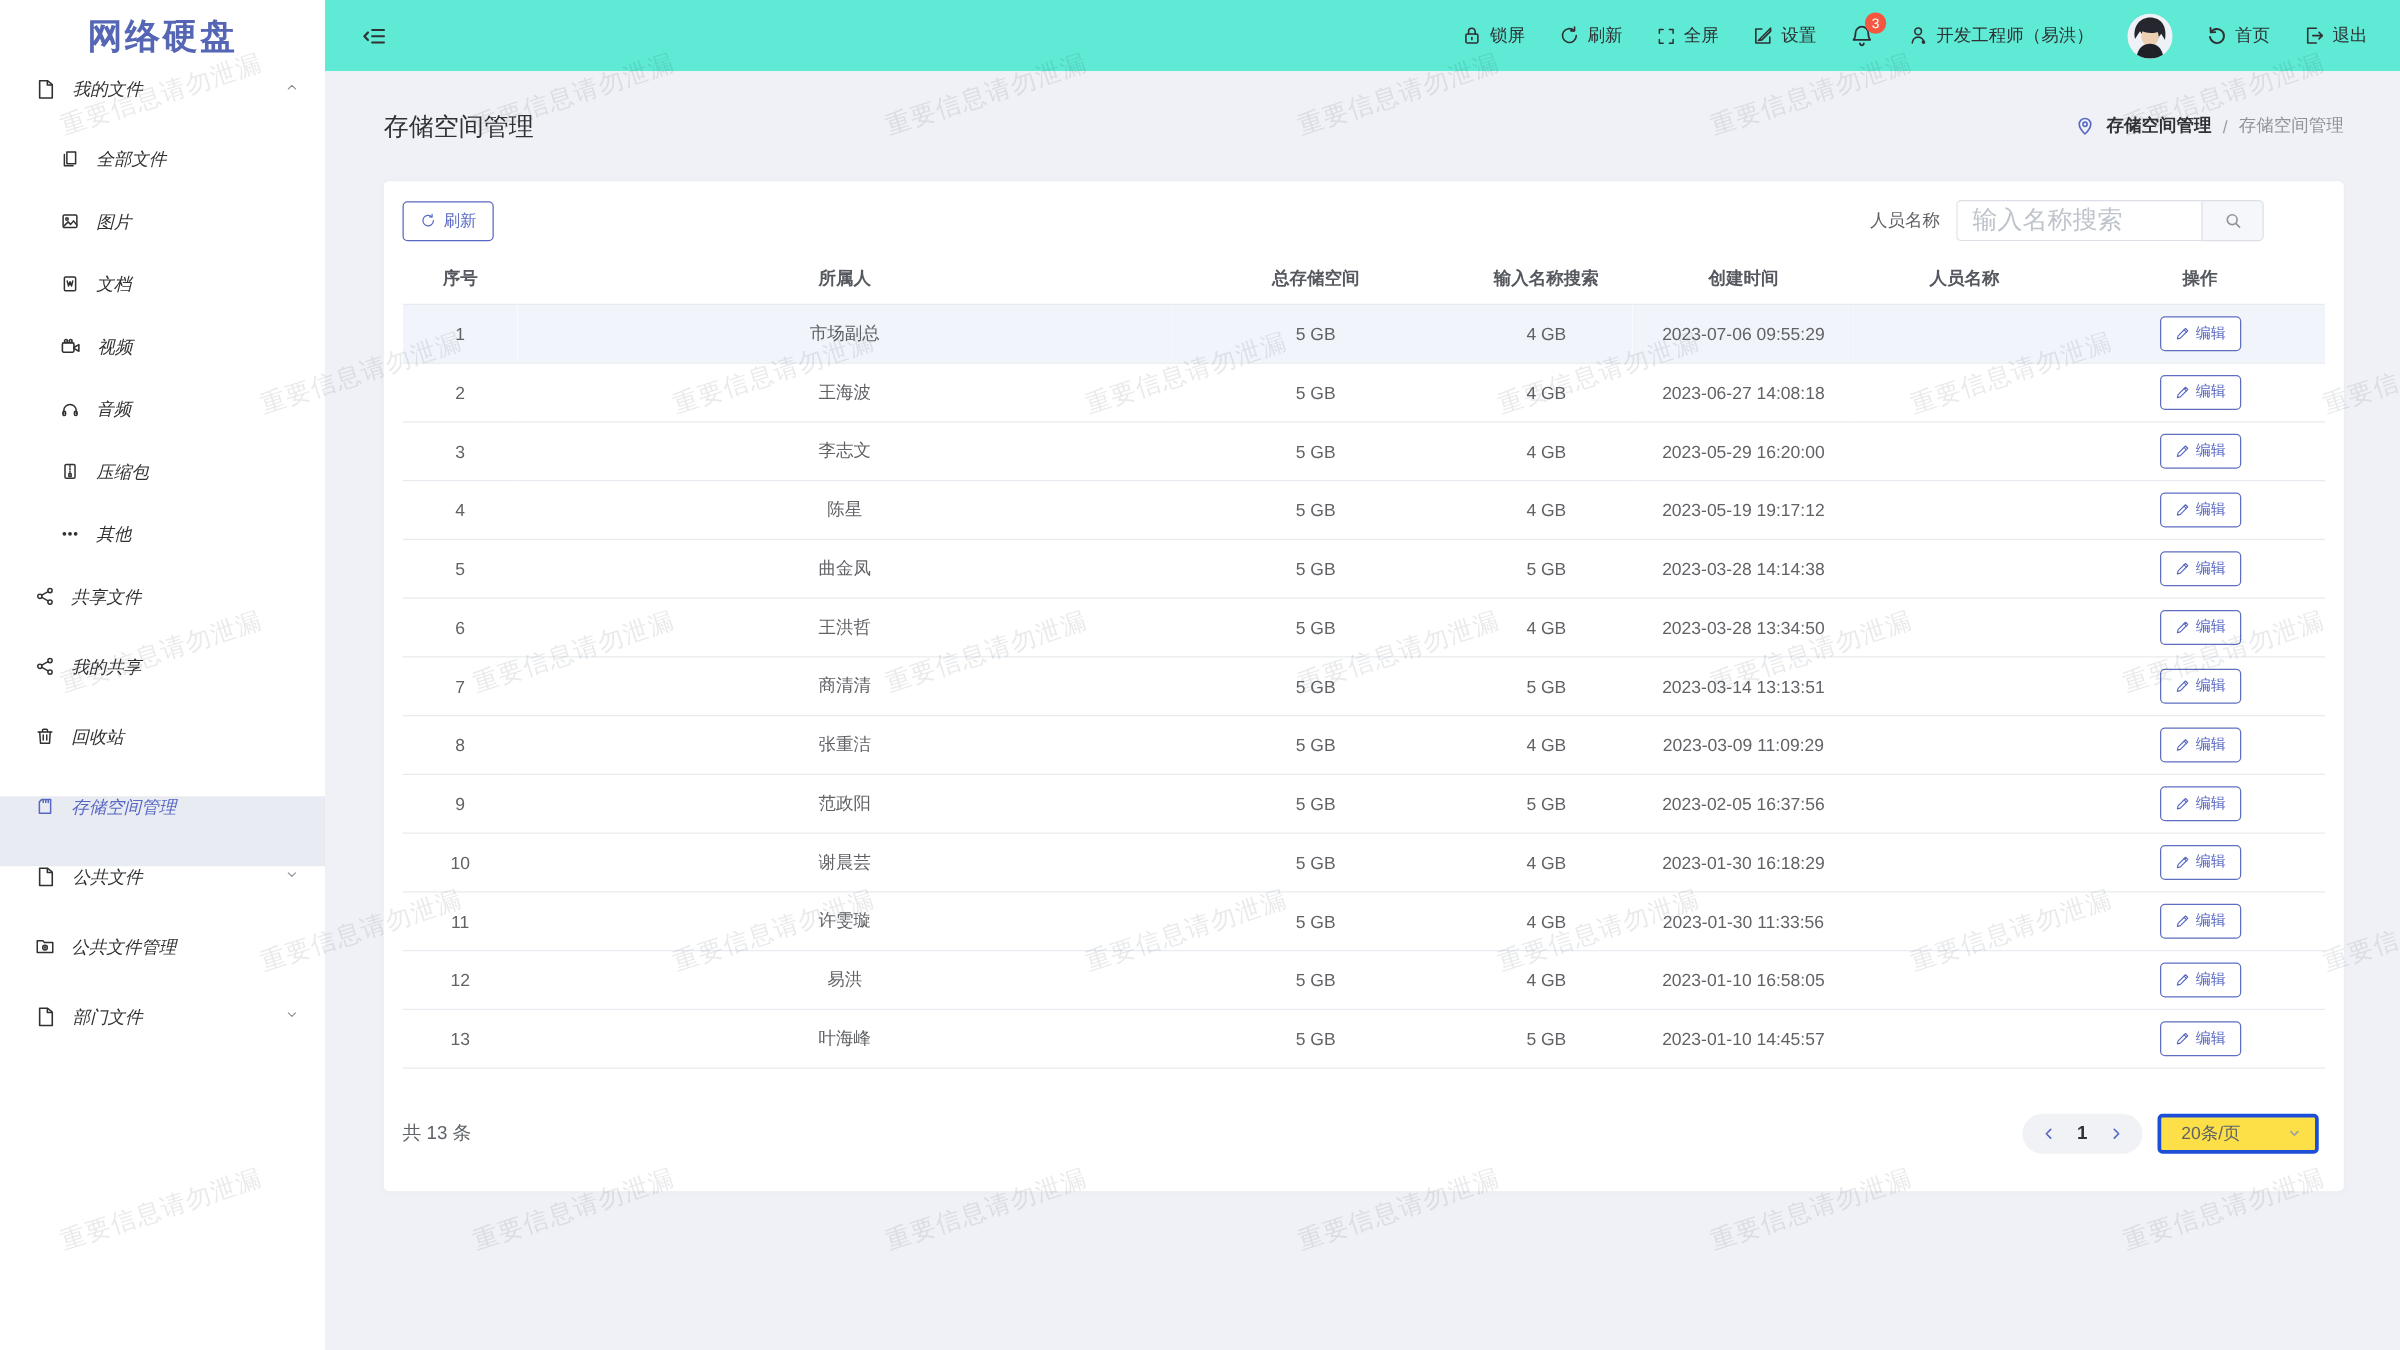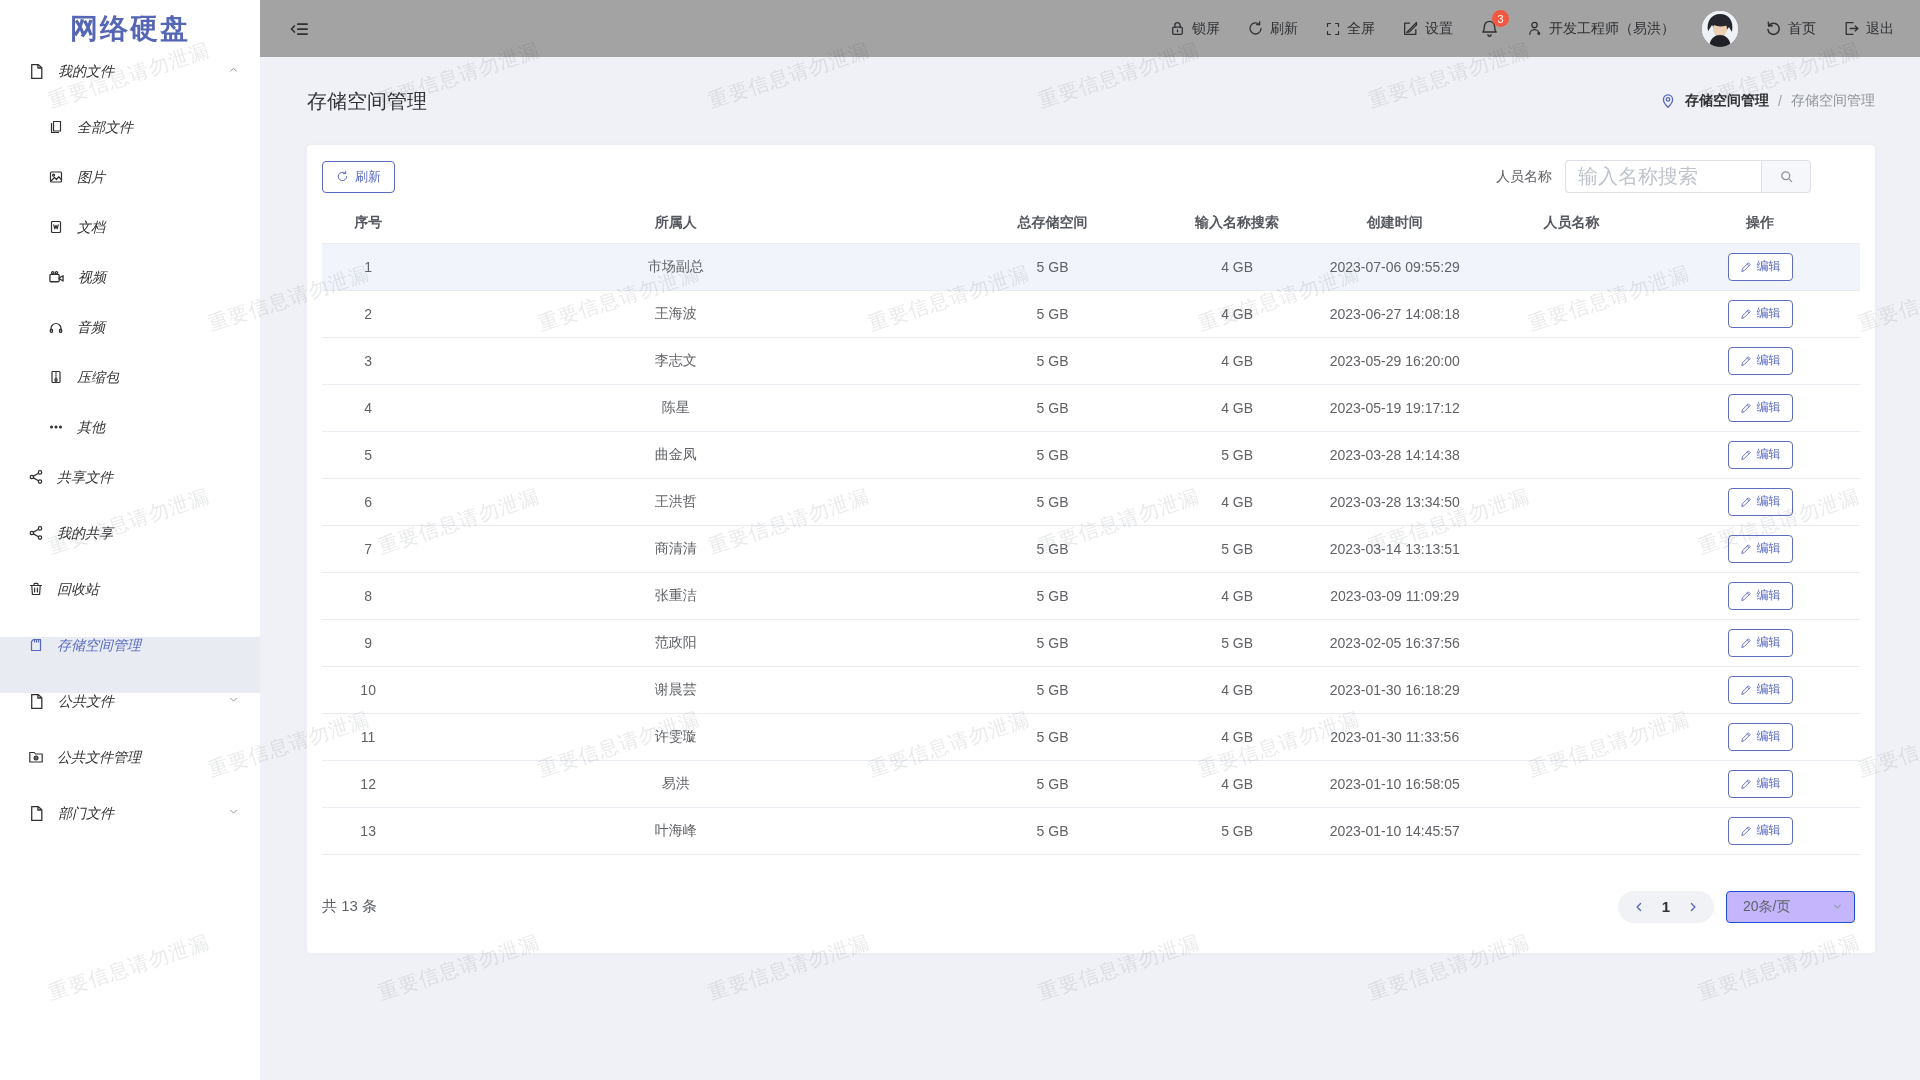--- a/index.html
+++ b/index.html
@@ -24,7 +24,7 @@
   .main { flex:1; display:flex; flex-direction:column; min-width:0; }
 
   
-  .topbar { height:57px; background:#a3a3a3; display:flex; align-items:center;
+  .topbar { height:57px; background:#5eead4; display:flex; align-items:center;
     padding:0 26px 0 29px; flex:none; }
   .fold { color:#303133; cursor:pointer; display:flex; }
   .t-right { margin-left:auto; display:flex; align-items:center; gap:27px; }

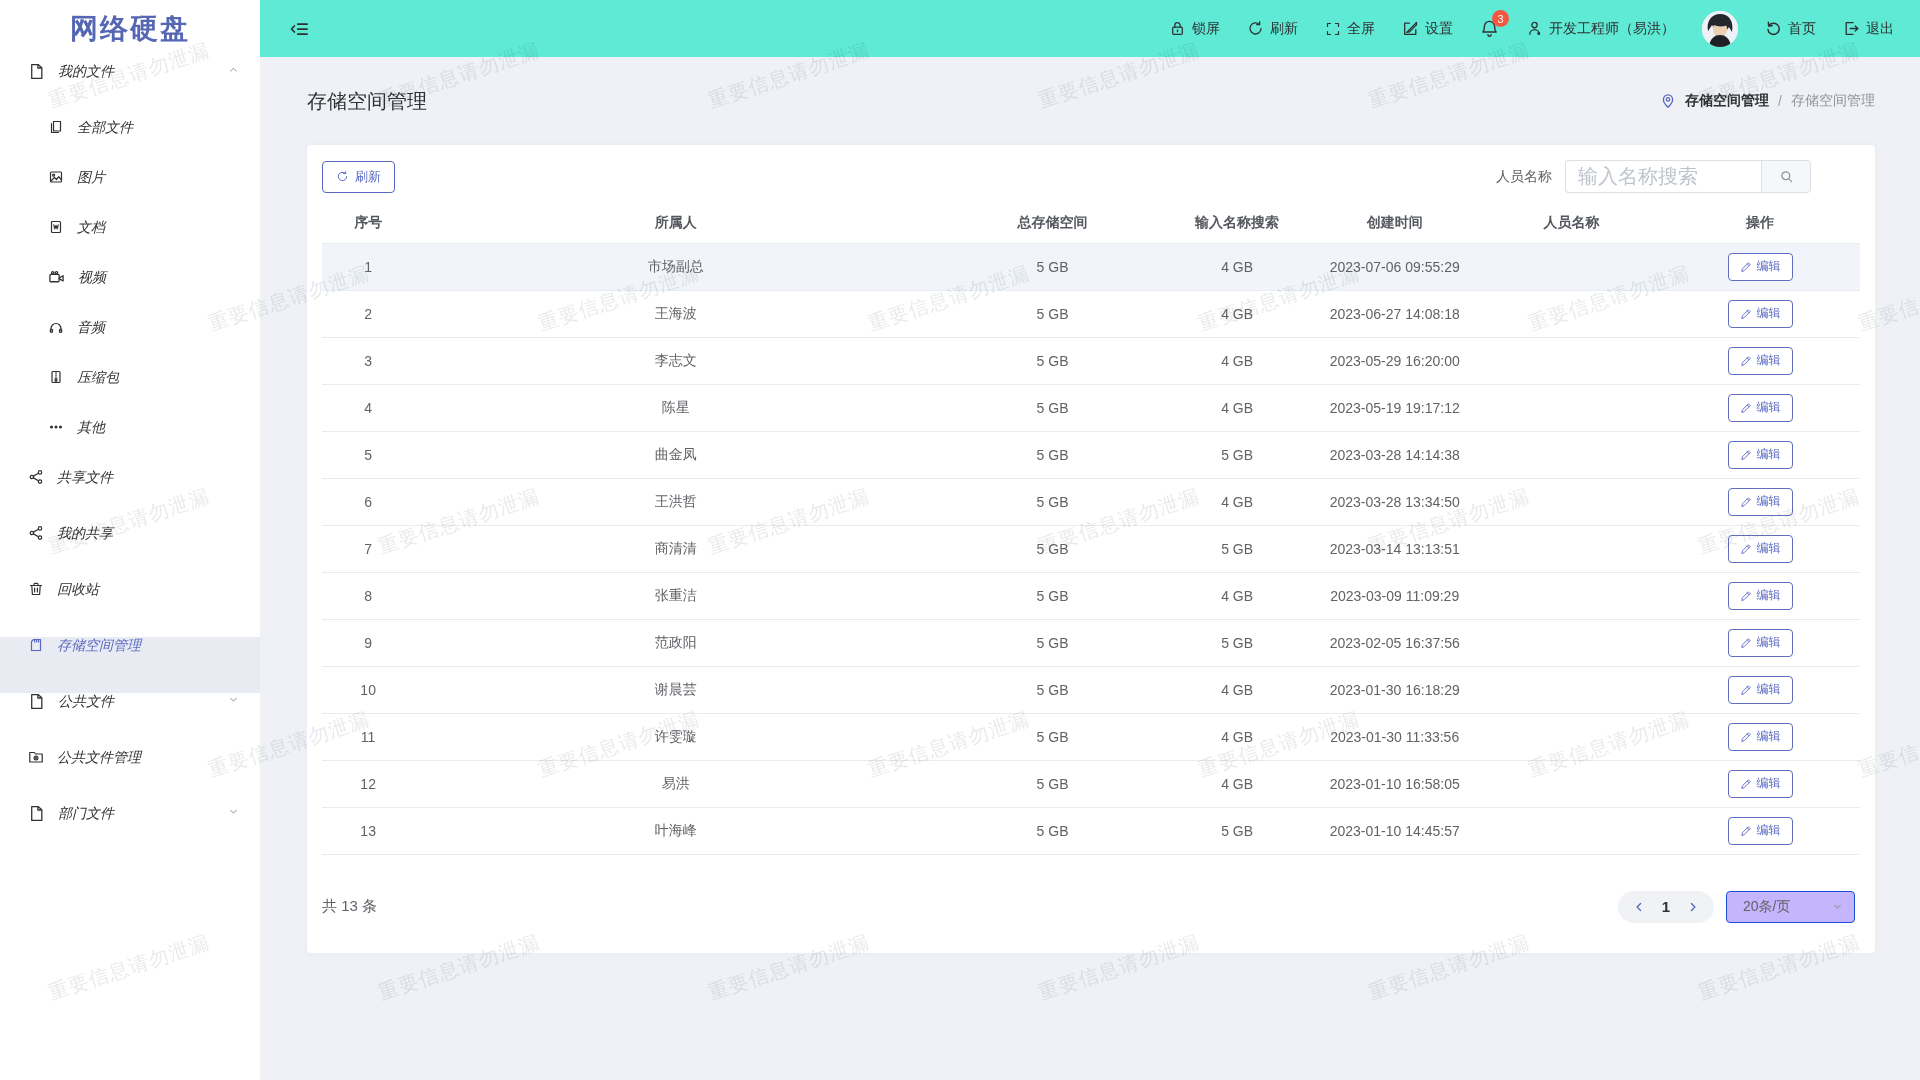--- a/index.html
+++ b/index.html
@@ -80,8 +80,8 @@
   .pg-arrow { color:#5868c2; font-size:15px; cursor:pointer; display:flex; }
   .pg-num { font-size:15px; color:#303133; font-weight:bold; }
   .page-size { display:flex; align-items:center; justify-content:space-between;
-    width:129px; height:32px; border:1px solid #1d4ed8; border-radius:4px;
-    padding:0 10px 0 16px; font-size:14px; color:#606266; background:#c4b5fd; cursor:pointer; }
+    width:129px; height:32px; border:3px solid #1d4ed8; border-radius:4px;
+    padding:0 10px 0 16px; font-size:14px; color:#606266; background:#fde047; cursor:pointer; }
   .page-size .chev { color:#99a0b0; }
 
   

